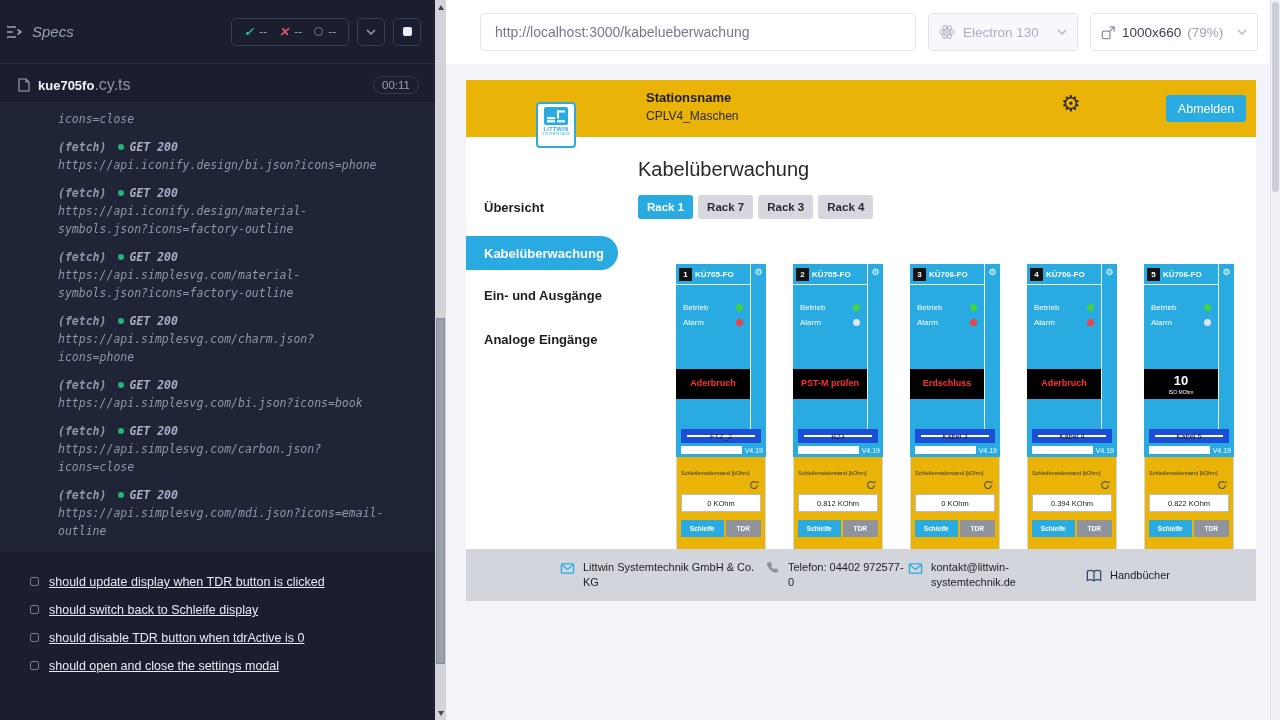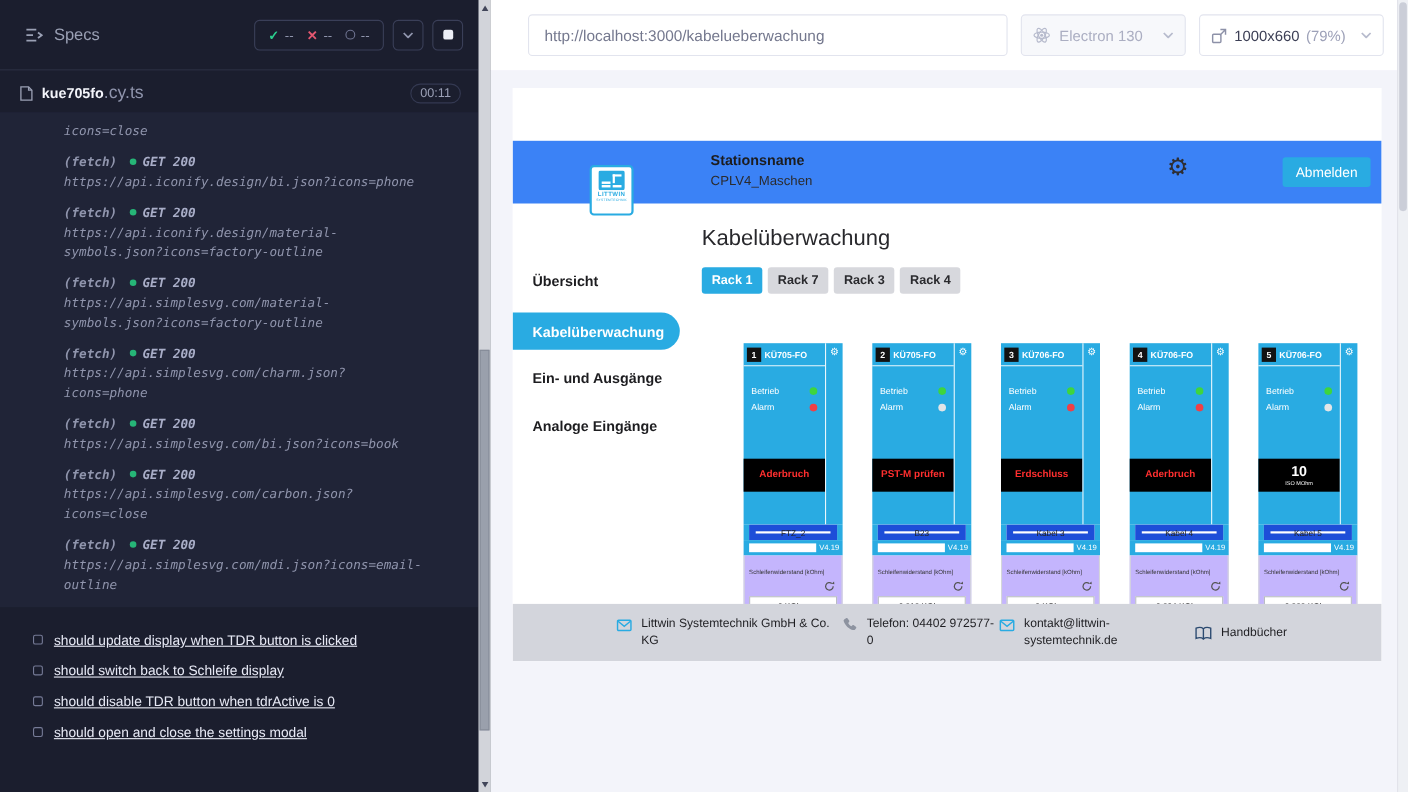--- a/index.html
+++ b/index.html
@@ -11,7 +11,7 @@
   .runner-main { width:435px; display:flex; flex-direction:column; overflow:hidden; }
 
   .runner-header { height:64px; display:flex; align-items:center; justify-content:space-between;
-                   padding:0 14px 0 23px; border-bottom:1px solid #2b2f44; flex-shrink:0; }
+                   padding:0 14px 0 6px; border-bottom:1px solid #2b2f44; flex-shrink:0;font-style:italic; }
   .specs-left { display:flex; align-items:center; gap:10px; color:#9aa0b4; font-size:15px; }
   .header-right { display:flex; align-items:center; gap:8px; }
   .stats-box { display:flex; align-items:center; gap:12px; border:1px solid #3a3f58; border-radius:5px; padding:6px 12px; }

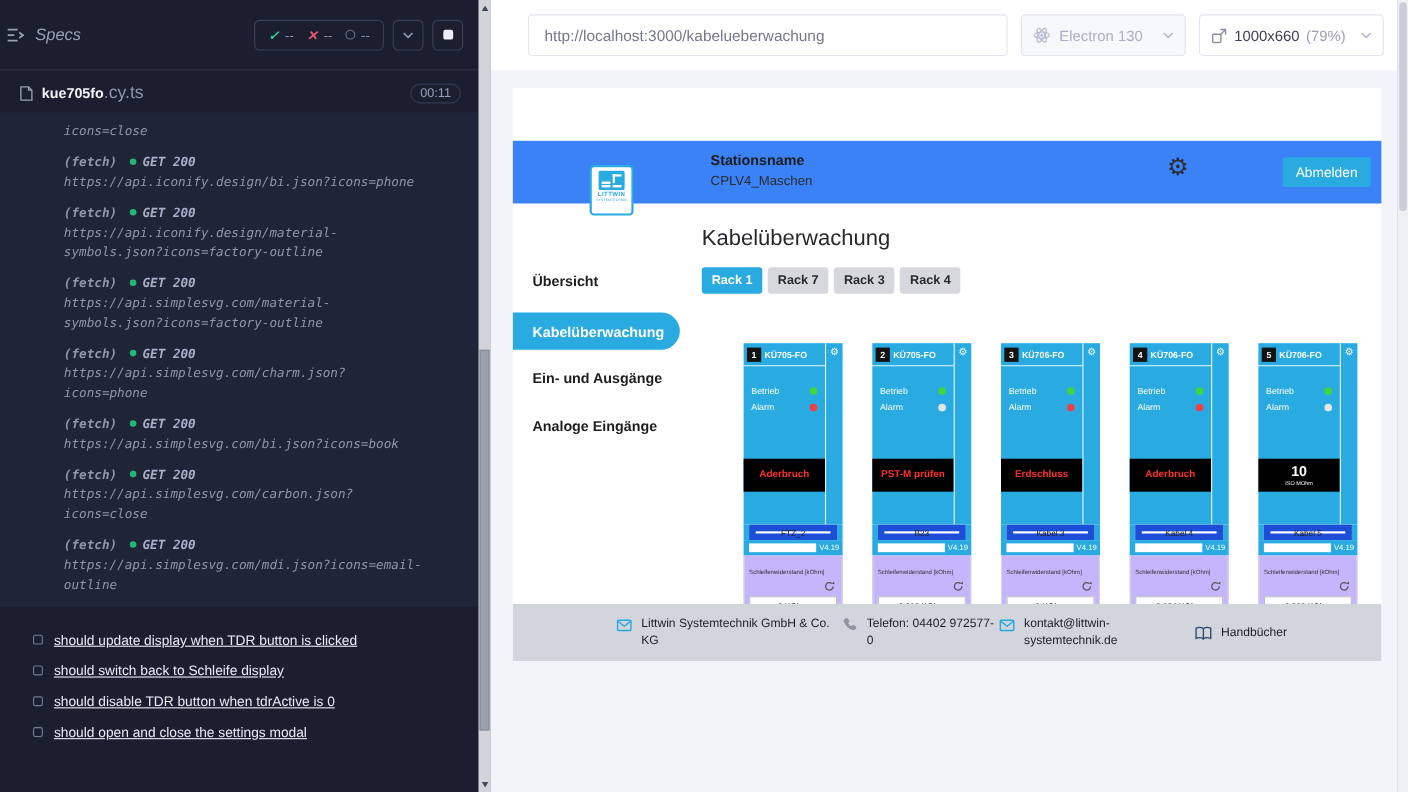--- a/index.html
+++ b/index.html
@@ -66,7 +66,7 @@
 
   
   .aut { width:790px; height:521px; background:#fff; position:relative; overflow:hidden; }
-  .app-header { height:57px; background:#3b82f6; position:relative;margin-top:48px; }
+  .app-header { height:57px; background:#eab308; position:relative; }
   .logo { position:absolute; left:70px; top:22px; width:40px; height:46px; background:#fff;
           border:2px solid #29abe2; border-radius:4px; z-index:6; display:flex; flex-direction:column;
           align-items:center; padding-top:3px; }

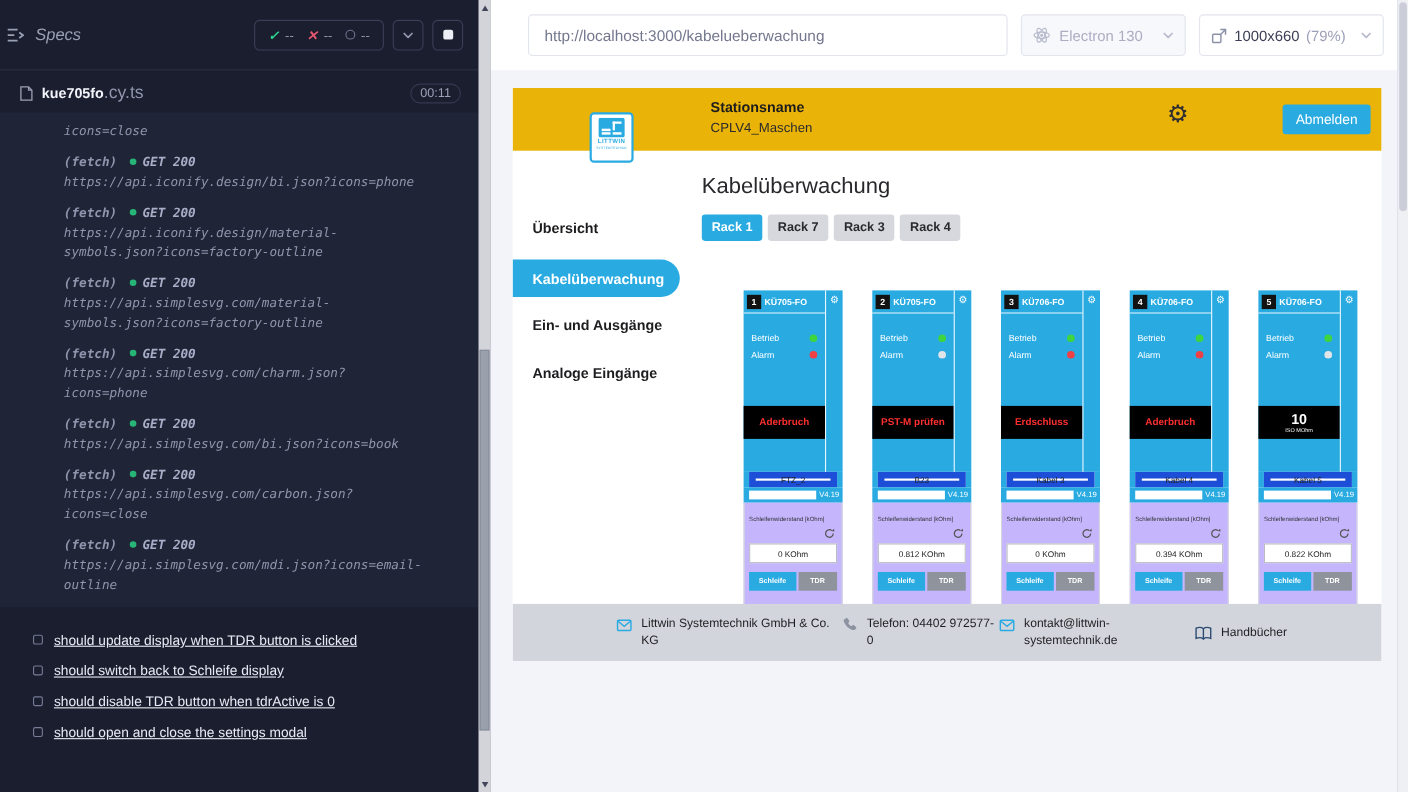--- a/index.html
+++ b/index.html
@@ -123,7 +123,7 @@
   .version-row { background:#29abe2; height:14px; display:flex; align-items:center; padding:0 3px 0 5px; gap:3px; }
   .version-bar { flex:1; height:8px; background:#fff; }
   .version-label { color:#fff; font-size:7px; }
-  .lower { flex:1; background:#c4b5fd; border:1px solid #d4d6da; border-top:none; padding:13px 4px 0; }
+  .lower { flex:1; background:#eab308; border:1px solid #d4d6da; border-top:none; padding:13px 4px 0; }
   .meas-label { font-size:5.5px; color:#333; }
   .refresh-row { display:flex; justify-content:flex-end; padding-right:2px; margin-top:4px; }
   .value-box { margin-top:4px; height:18px; background:#fff; border:1px solid #b9bcc2; display:flex;

